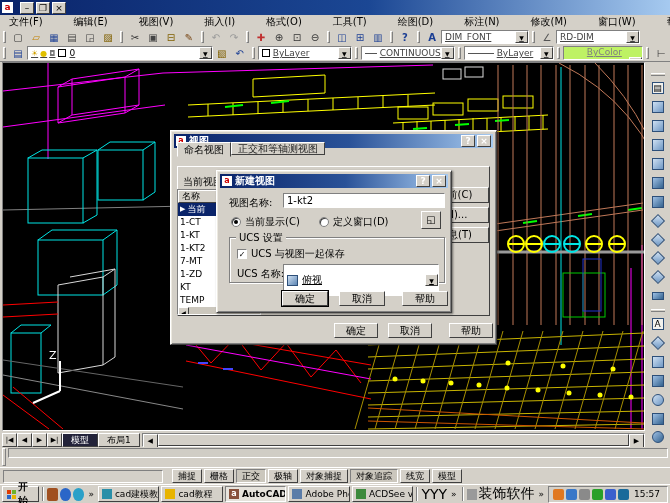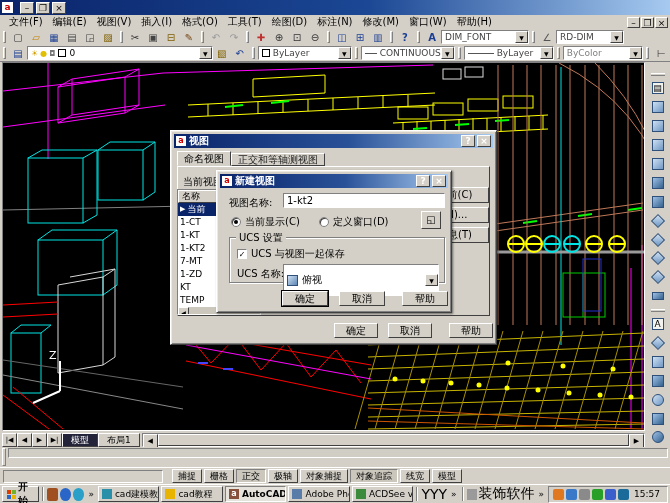--- a/index.html
+++ b/index.html
@@ -22,7 +22,7 @@
     background:#d4d0c8; border:1px solid; border-color:#fff #404040 #404040 #fff; color:#000; }
   
   .menubar { position:absolute; left:0; top:15px; width:670px; height:14px; background:#d4d0c8;
-    display:flex; align-items:center; padding-left:4px; font-size:10px; }
+    display:flex; align-items:center; padding-left:4px; font-size:10px;gap:21px; }
   .menubar .mi { padding:0 5px; white-space:nowrap; }
   .mdi-btns { margin-left:auto; display:flex; gap:1px; padding-right:2px; }
   .mdi-btns .wbtn { width:13px; height:11px; }

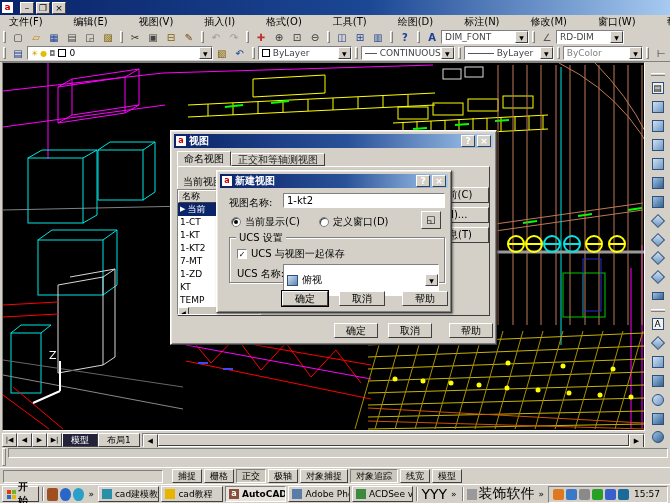--- a/index.html
+++ b/index.html
@@ -34,7 +34,7 @@
     font-size:10px; line-height:13px; text-align:center; flex:0 0 18px; }
   .combo { display:flex; align-items:center; height:14px; background:#fff;
     border:1px solid; border-color:#808080 #fff #fff #808080; font-size:9px; color:#444;
-    padding-left:3px; position:relative; overflow:hidden; white-space:nowrap; }
+    padding-left:3px; position:relative; overflow:hidden; white-space:nowrap;text-decoration:underline; }
   .combo .arrow { margin-left:auto; width:13px; height:12px; background:#d4d0c8;
     border:1px solid; border-color:#fff #404040 #404040 #fff; font-size:6px; line-height:11px;
     text-align:center; color:#000; flex:0 0 13px; }

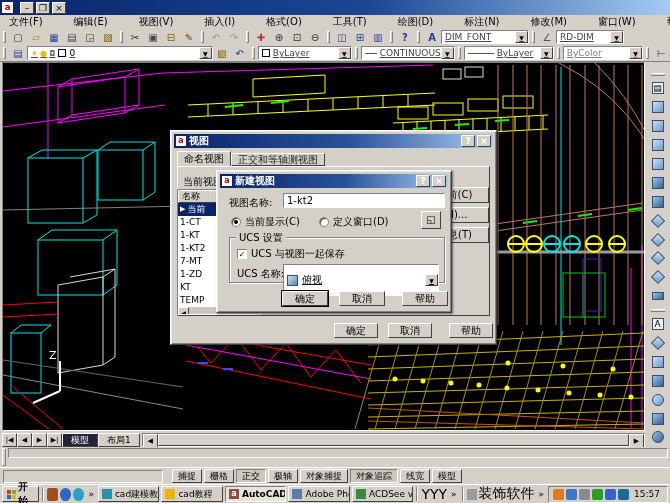--- a/index.html
+++ b/index.html
@@ -211,7 +211,7 @@
     </span>
     <span class="grip"></span>
     <span class="ticon" style="color:#555">∠</span>
-    <span class="combo" style="width:68px">
+    <span class="combo" style="width:84px">
       <span>RD-DIM</span>
       <span class="arrow">▼</span>
     </span>

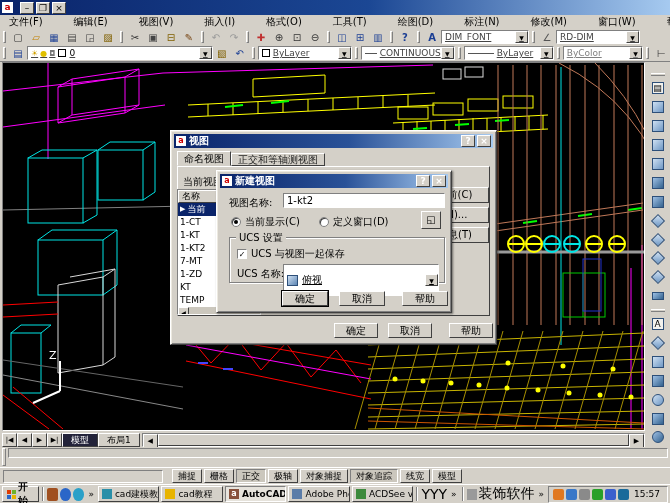--- a/index.html
+++ b/index.html
@@ -38,7 +38,7 @@
   .combo .arrow { margin-left:auto; width:13px; height:12px; background:#d4d0c8;
     border:1px solid; border-color:#fff #404040 #404040 #fff; font-size:6px; line-height:11px;
     text-align:center; color:#000; flex:0 0 13px; }
-  .combo.disabled { background:#ffffff; color:#808080; }
+  .combo.disabled { background:#bef264; color:#808080;flex-direction:column; }
   .swatch { width:8px; height:8px; background:#fff; border:1px solid #000; margin-right:3px; flex:0 0 8px; }
   .ltline { display:inline-block; width:26px; height:1px; background:#555; margin-right:3px; }
   

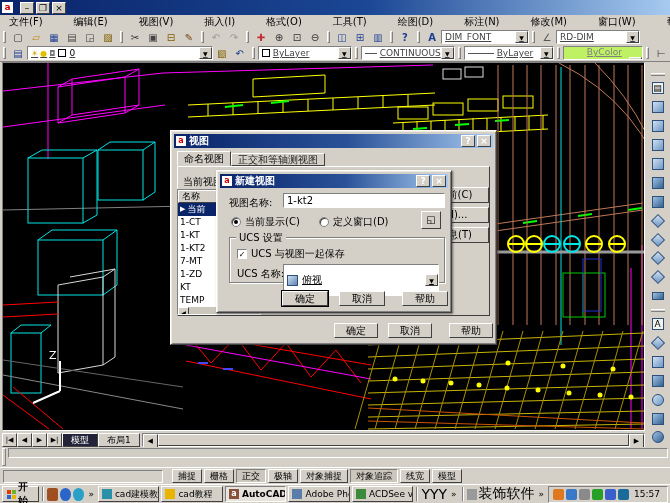--- a/index.html
+++ b/index.html
@@ -112,7 +112,7 @@
   .btn { background:#d4d0c8; border:1px solid; border-color:#fff #404040 #404040 #fff;
     font-size:10px; text-align:center; position:absolute; line-height:13px; }
   .btn.default { outline:1px solid #000; }
-  .tabstrip { position:absolute; left:6px; top:20px; display:flex; align-items:flex-end; }
+  .tabstrip { position:absolute; left:6px; top:11px; display:flex; }
   .tab { height:15px; padding:0 6px; font-size:10px; line-height:14px; background:#d4d0c8;
     border:1px solid; border-color:#fff #404040 #d4d0c8 #fff; }
   .tab.inactive { height:13px; line-height:12px; border-bottom:1px solid #404040; color:#222; }

